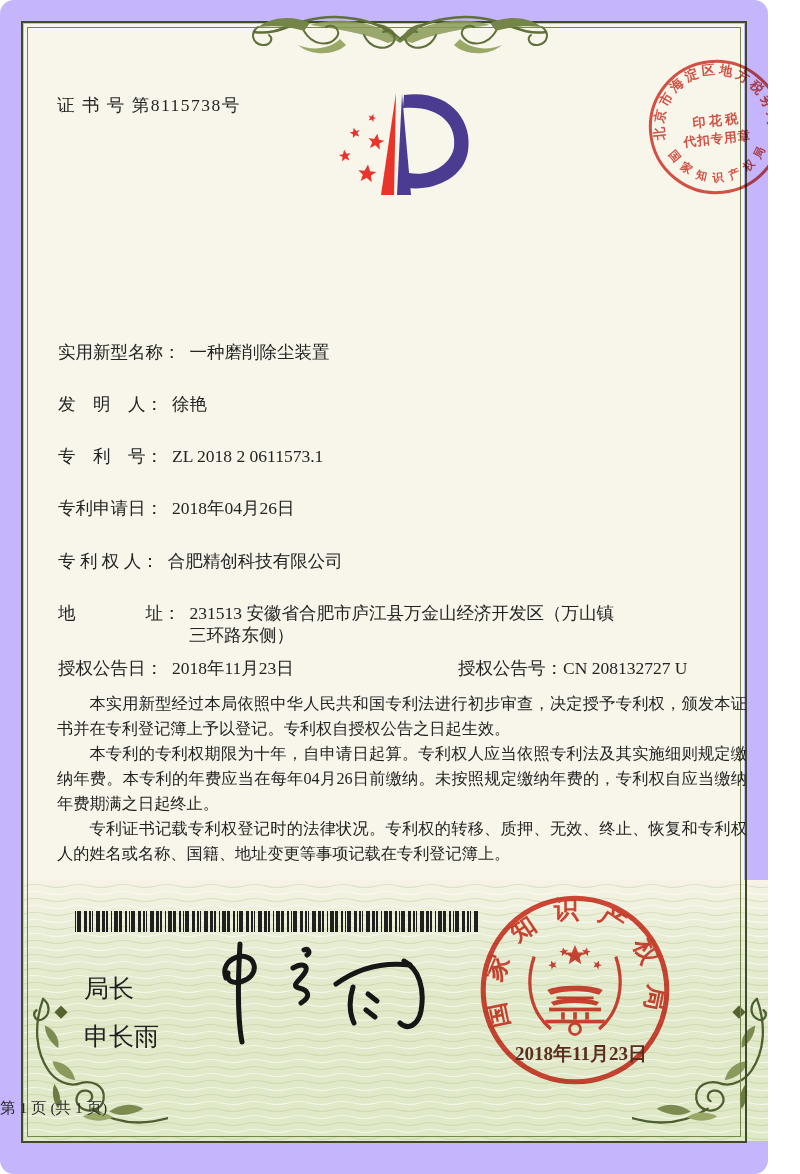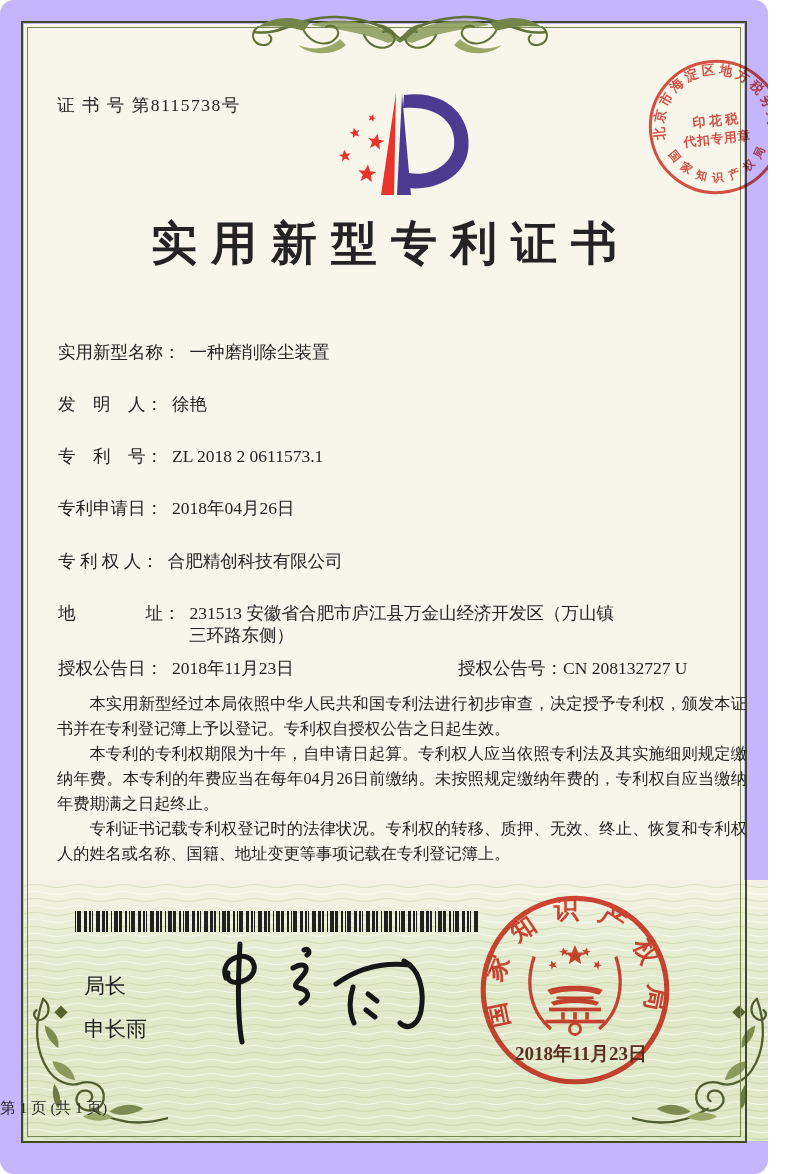--- a/index.html
+++ b/index.html
@@ -254,7 +254,6 @@
     <text x="0" y="17" font-size="13.5" font-weight="bold" fill="#d5453a" text-anchor="middle" letter-spacing="1">代扣专用章</text>
   </svg>
 
-  <div class="title">实用新型专利证书</div>
 
   <div class="fields">
     <div class="field-row" style="top:0">

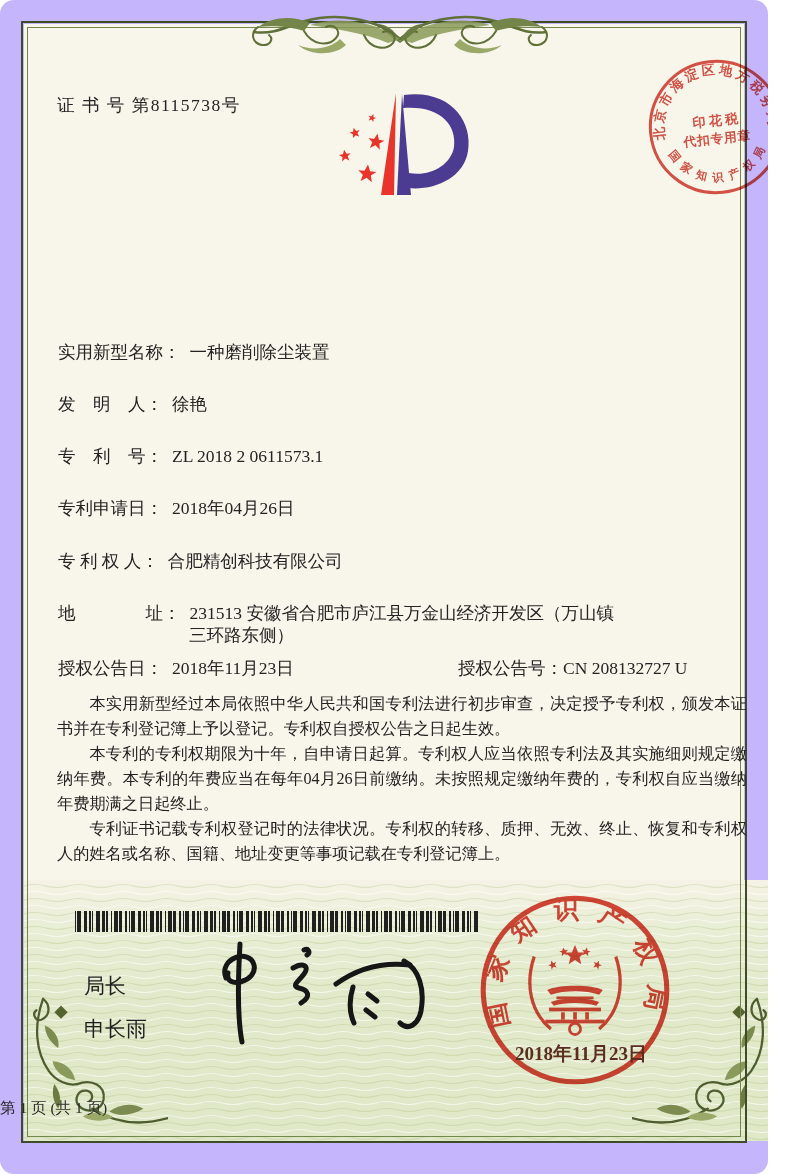--- a/index.html
+++ b/index.html
@@ -42,7 +42,7 @@
   .barcode{position:absolute;left:51px;top:31px;z-index:3;}
   
   .signer{position:absolute;left:84px;top:972px;z-index:5;
-          font-family:"Liberation Sans","DejaVu Sans",sans-serif;font-size:21px;font-weight:500;color:#1f1f1f;}
+          font-family:"Liberation Sans","DejaVu Sans",sans-serif;font-size:25px;font-weight:500;color:#1f1f1f;}
   .signer .name{margin-top:15px;}
   .signature{position:absolute;left:208px;top:938px;z-index:5;}
   .footer{position:absolute;left:0;top:1098px;width:100%;font-size:15.5px;color:#2b2b2b;z-index:5;}

